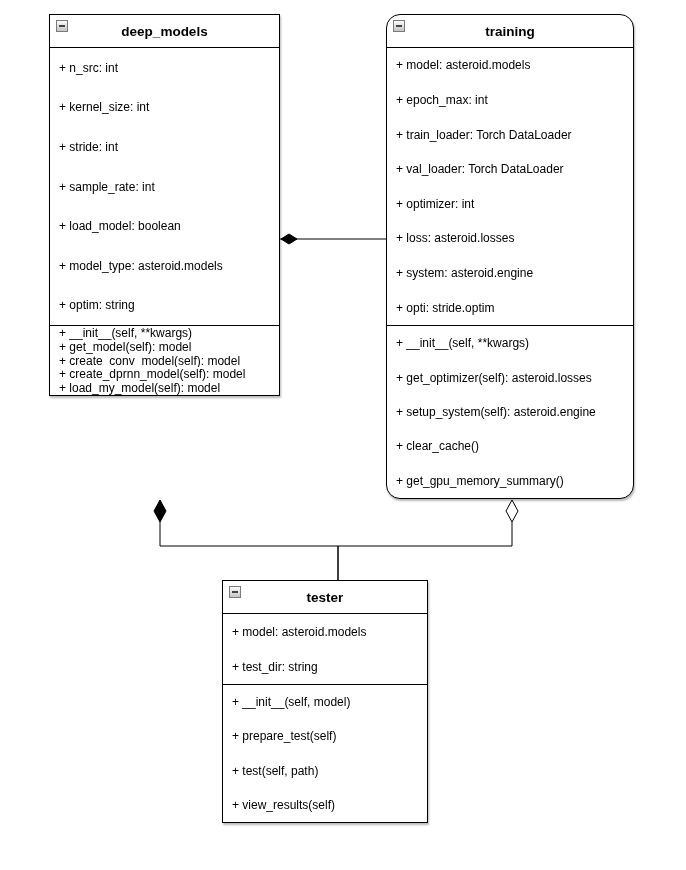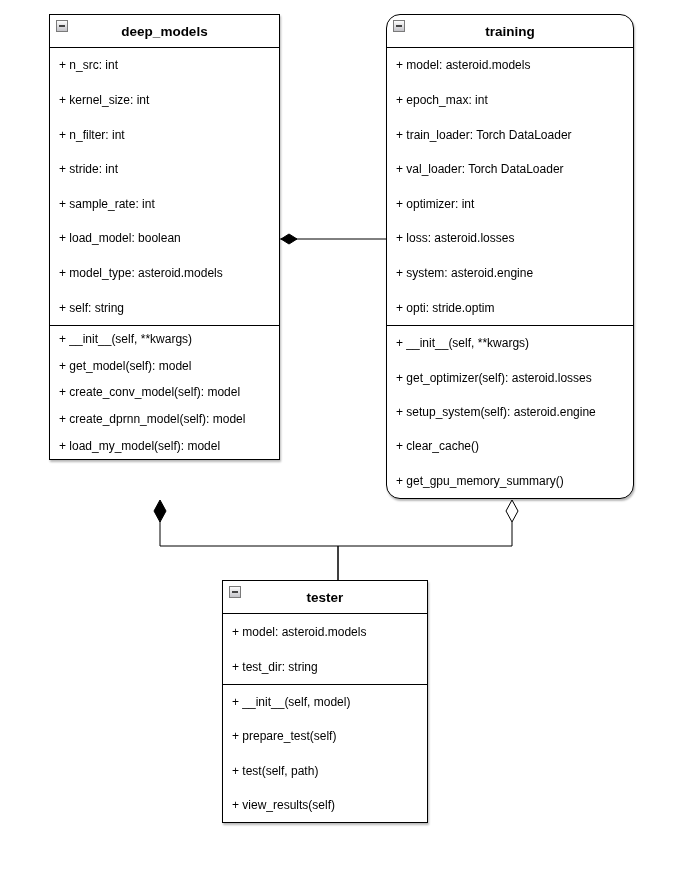--- a/index.html
+++ b/index.html
@@ -82,7 +82,7 @@
     overflow: hidden;
   }
   
-  #class-deep-models { left: 49px;  top: 14px;  width: 231px; height: 446px; }
+  #class-deep-models { left: 49px;  top: 14px;  width: 231px; height: 382px; }
   #class-training    { left: 386px; top: 14px;  width: 248px; height: 485px; border-radius: 14px; }
   #class-tester      { left: 222px; top: 580px; width: 206px; height: 243px; }
   #class-deep-models .attributes { flex: 0 0 277px; }

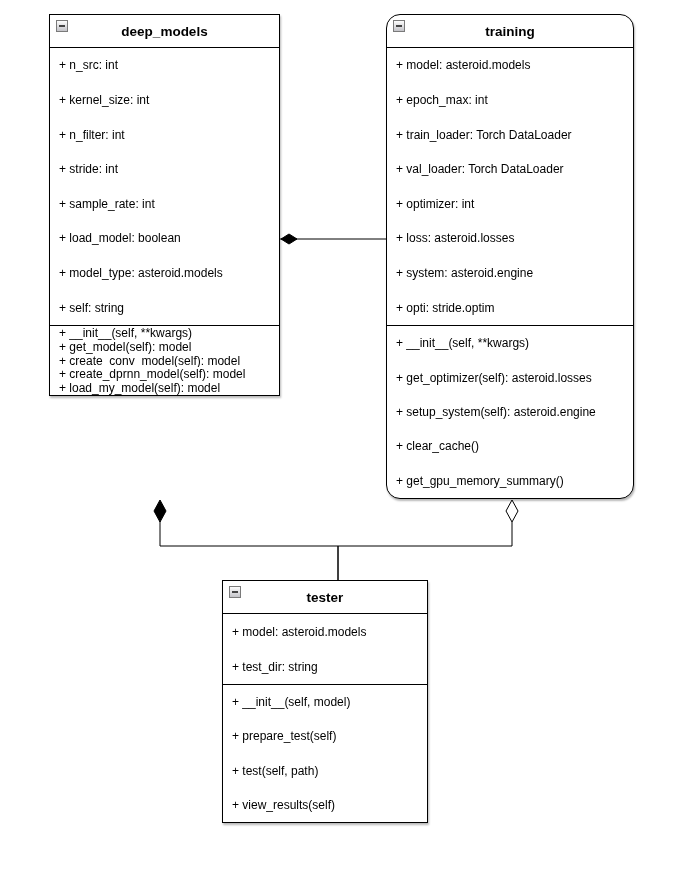--- a/index.html
+++ b/index.html
@@ -123,7 +123,6 @@
     <div class="uml-section attributes">
       <div class="member">+ n_src: int</div>
       <div class="member">+ kernel_size: int</div>
-      <div class="member">+ n_filter: int</div>
       <div class="member">+ stride: int</div>
       <div class="member">+ sample_rate: int</div>
       <div class="member">+ load_model: boolean</div>

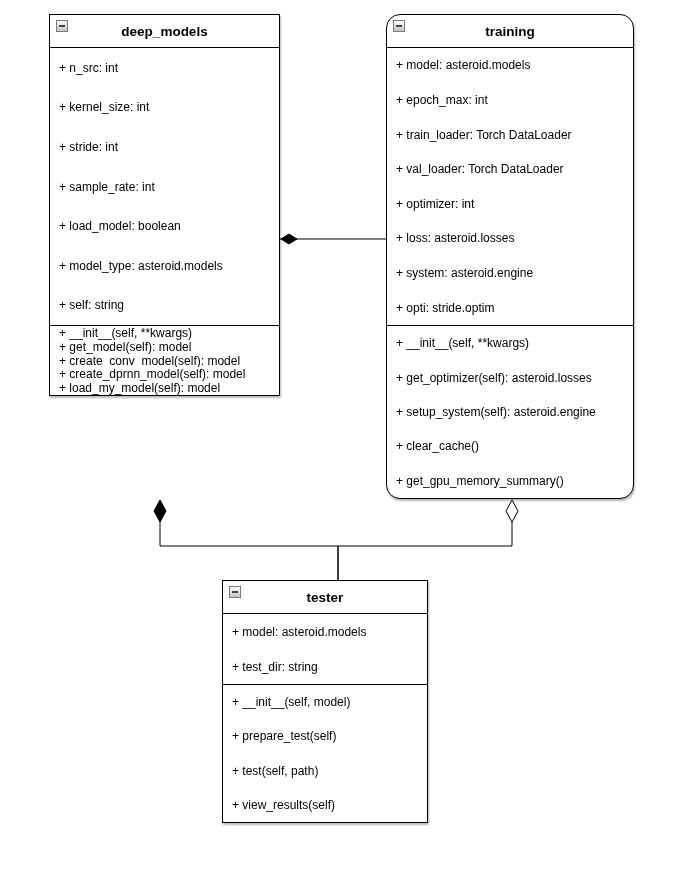--- a/index.html
+++ b/index.html
@@ -127,7 +127,7 @@
       <div class="member">+ sample_rate: int</div>
       <div class="member">+ load_model: boolean</div>
       <div class="member">+ model_type: asteroid.models</div>
-      <div class="member">+ self: string</div>
+      <div class="member">+ optim: string</div>
     </div>
     <div class="uml-section methods">
       <div class="member">+ __init__(self, **kwargs)</div>

